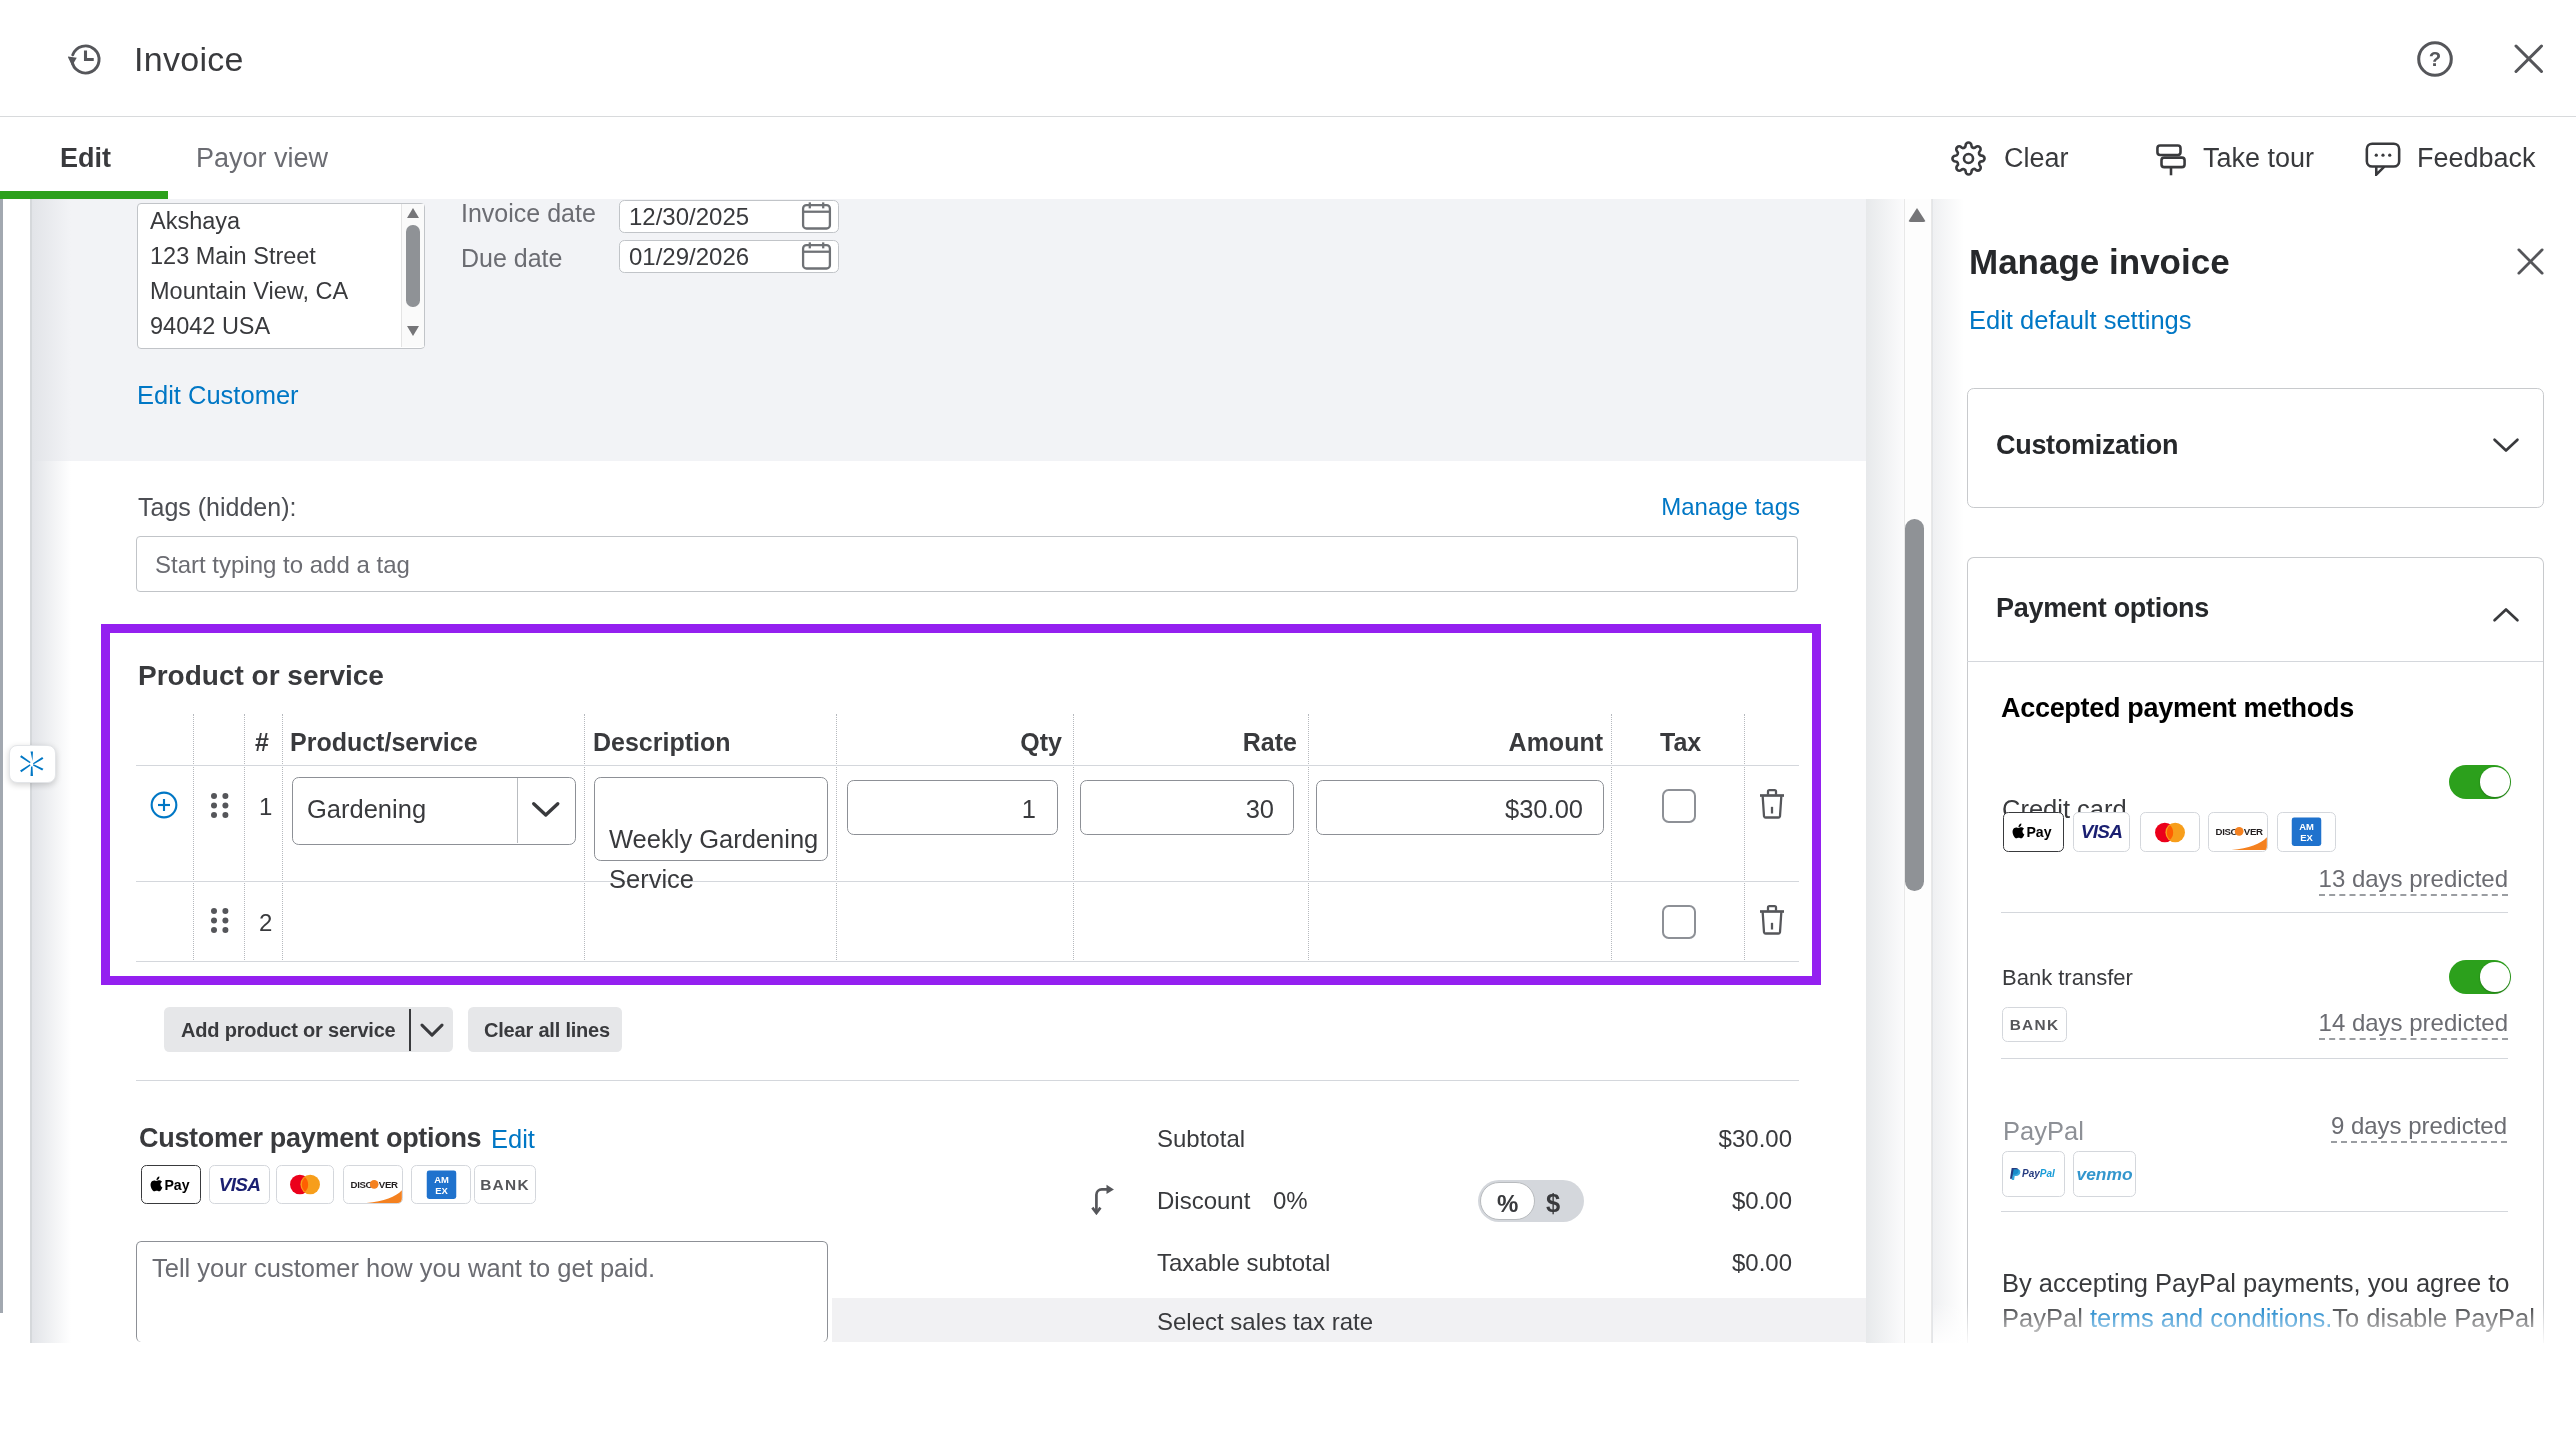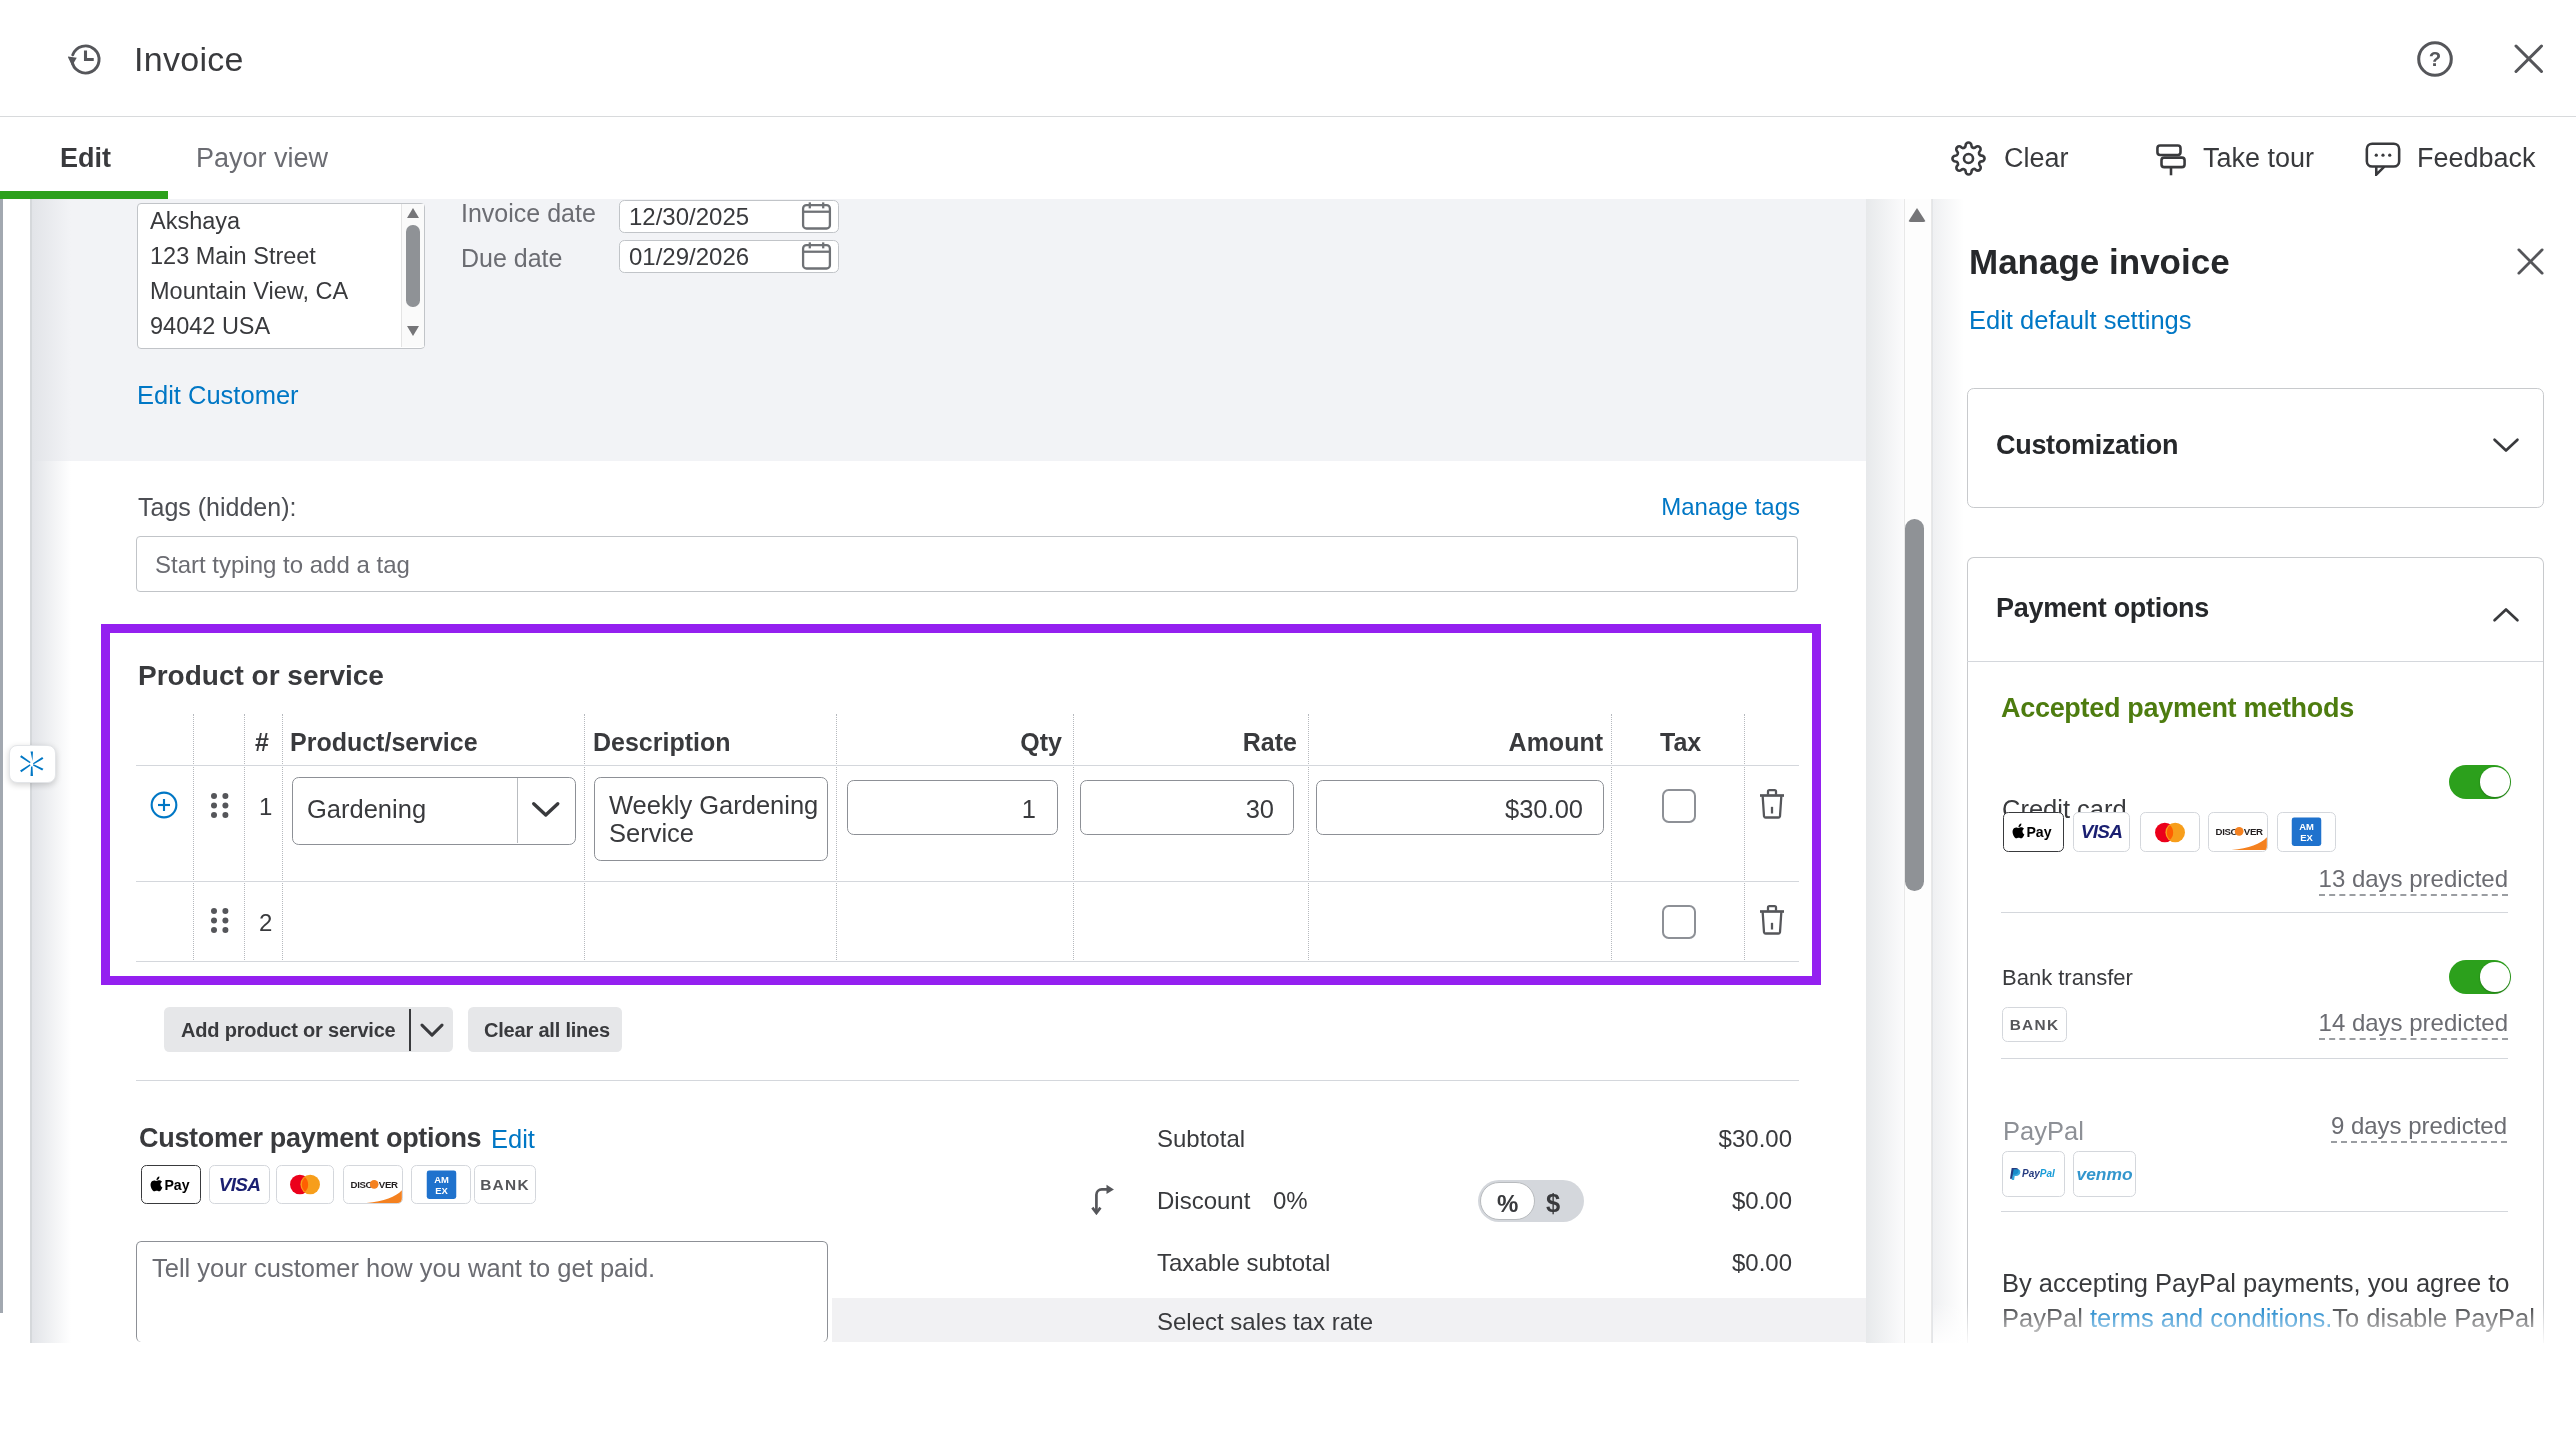--- a/index.html
+++ b/index.html
@@ -279,7 +279,7 @@
       </svg>
   <div class="abs" style="left:34px;top:462px;width:576px;height:1.3px;background:#d4d7dc;"></div>
 
-  <div class="abs" style="left:68px;top:494px;font-size:27px;font-weight:700;color:#4d7c0f;letter-spacing:-0.3px;">Accepted payment methods</div>
+  <div class="abs" style="left:68px;top:494px;font-size:27px;font-weight:700;color:#000000;letter-spacing:-0.3px;">Accepted payment methods</div>
 
   <div class="abs" style="left:69px;top:596px;font-size:25.5px;color:#393a3d;">Credit card</div>
 

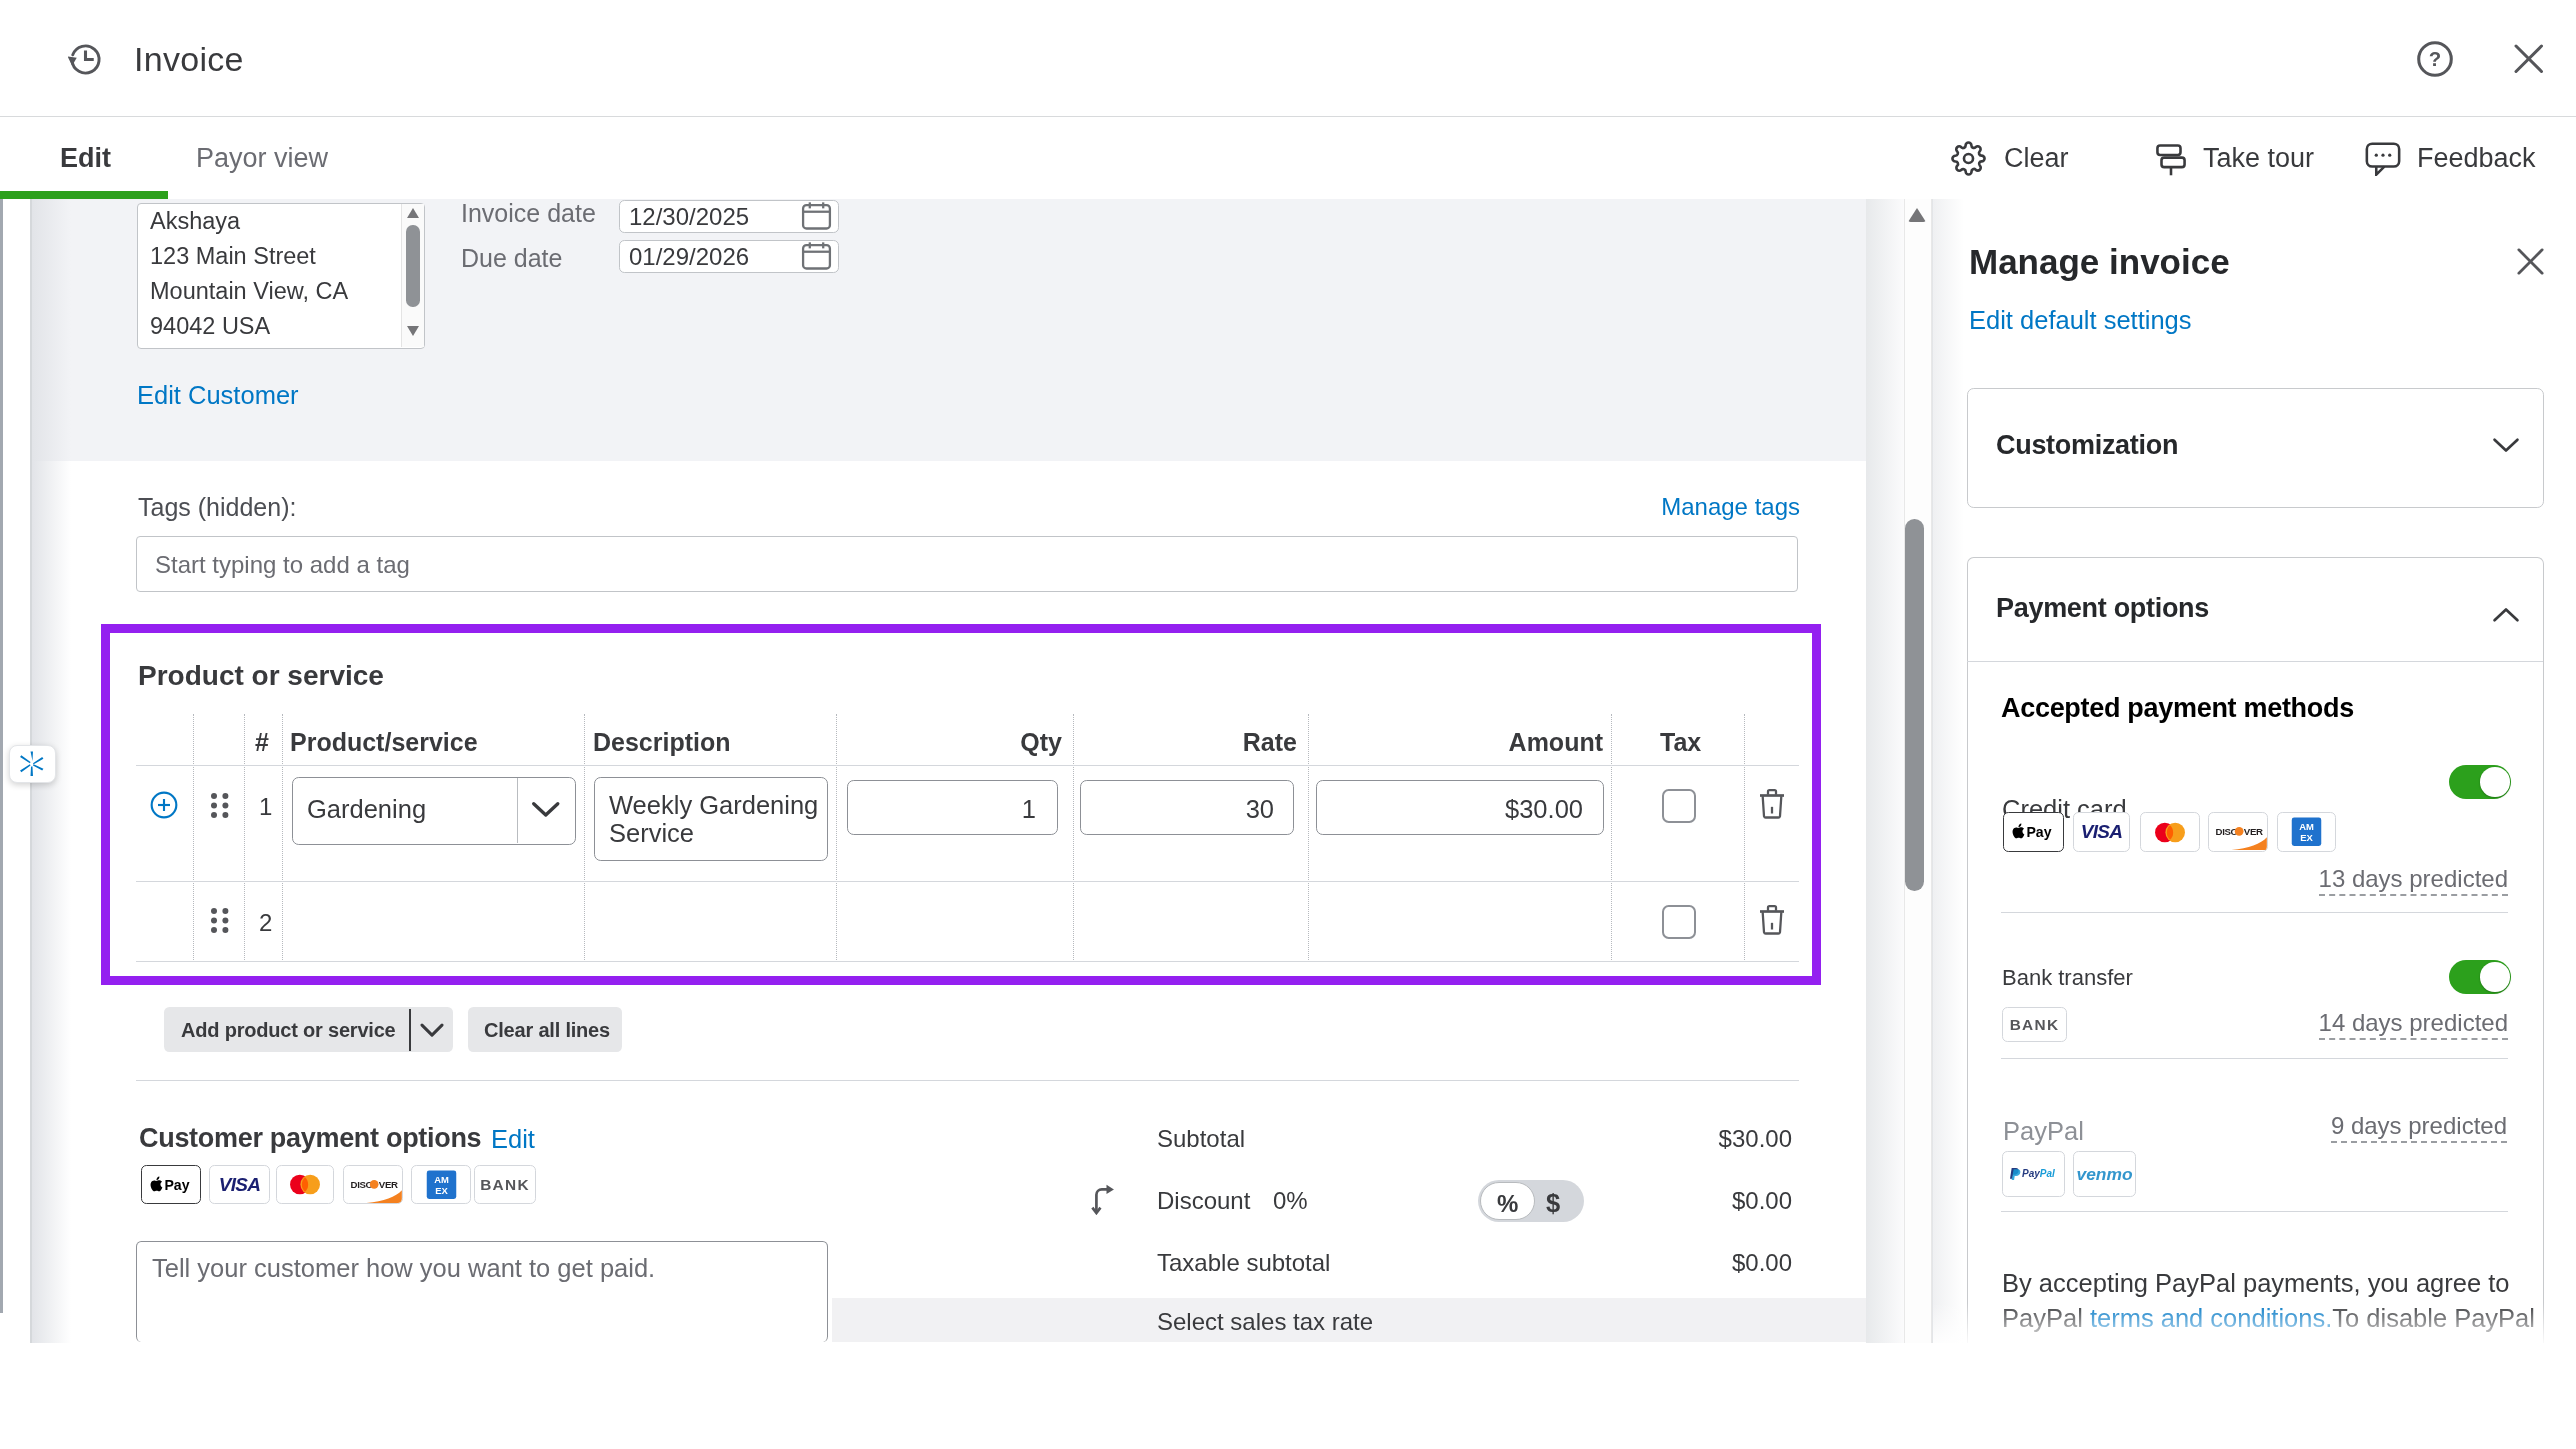--- a/index.html
+++ b/index.html
@@ -153,7 +153,7 @@
       </svg>
 
   <div class="abs" style="left:594px;top:578px;width:234px;height:84px;background:#fff;border:1.3px solid #8d9096;border-radius:6.7px;"></div>
-  <div class="abs" style="left:609px;top:592px;font-size:25.5px;color:#393a3d;line-height:28px;">Weekly Gardening<br>Service</div>
+  <div class="abs" style="left:609px;top:620px;font-size:25.5px;color:#393a3d;line-height:40px;">Weekly Gardening<br>Service</div>
 
   <div class="abs" style="left:847px;top:581px;width:211px;height:55px;background:#fff;border:1.3px solid #8d9096;border-radius:6.7px;"></div>
   <div class="abs" style="left:902px;top:596px;width:134px;text-align:right;font-size:25.5px;">1</div>

